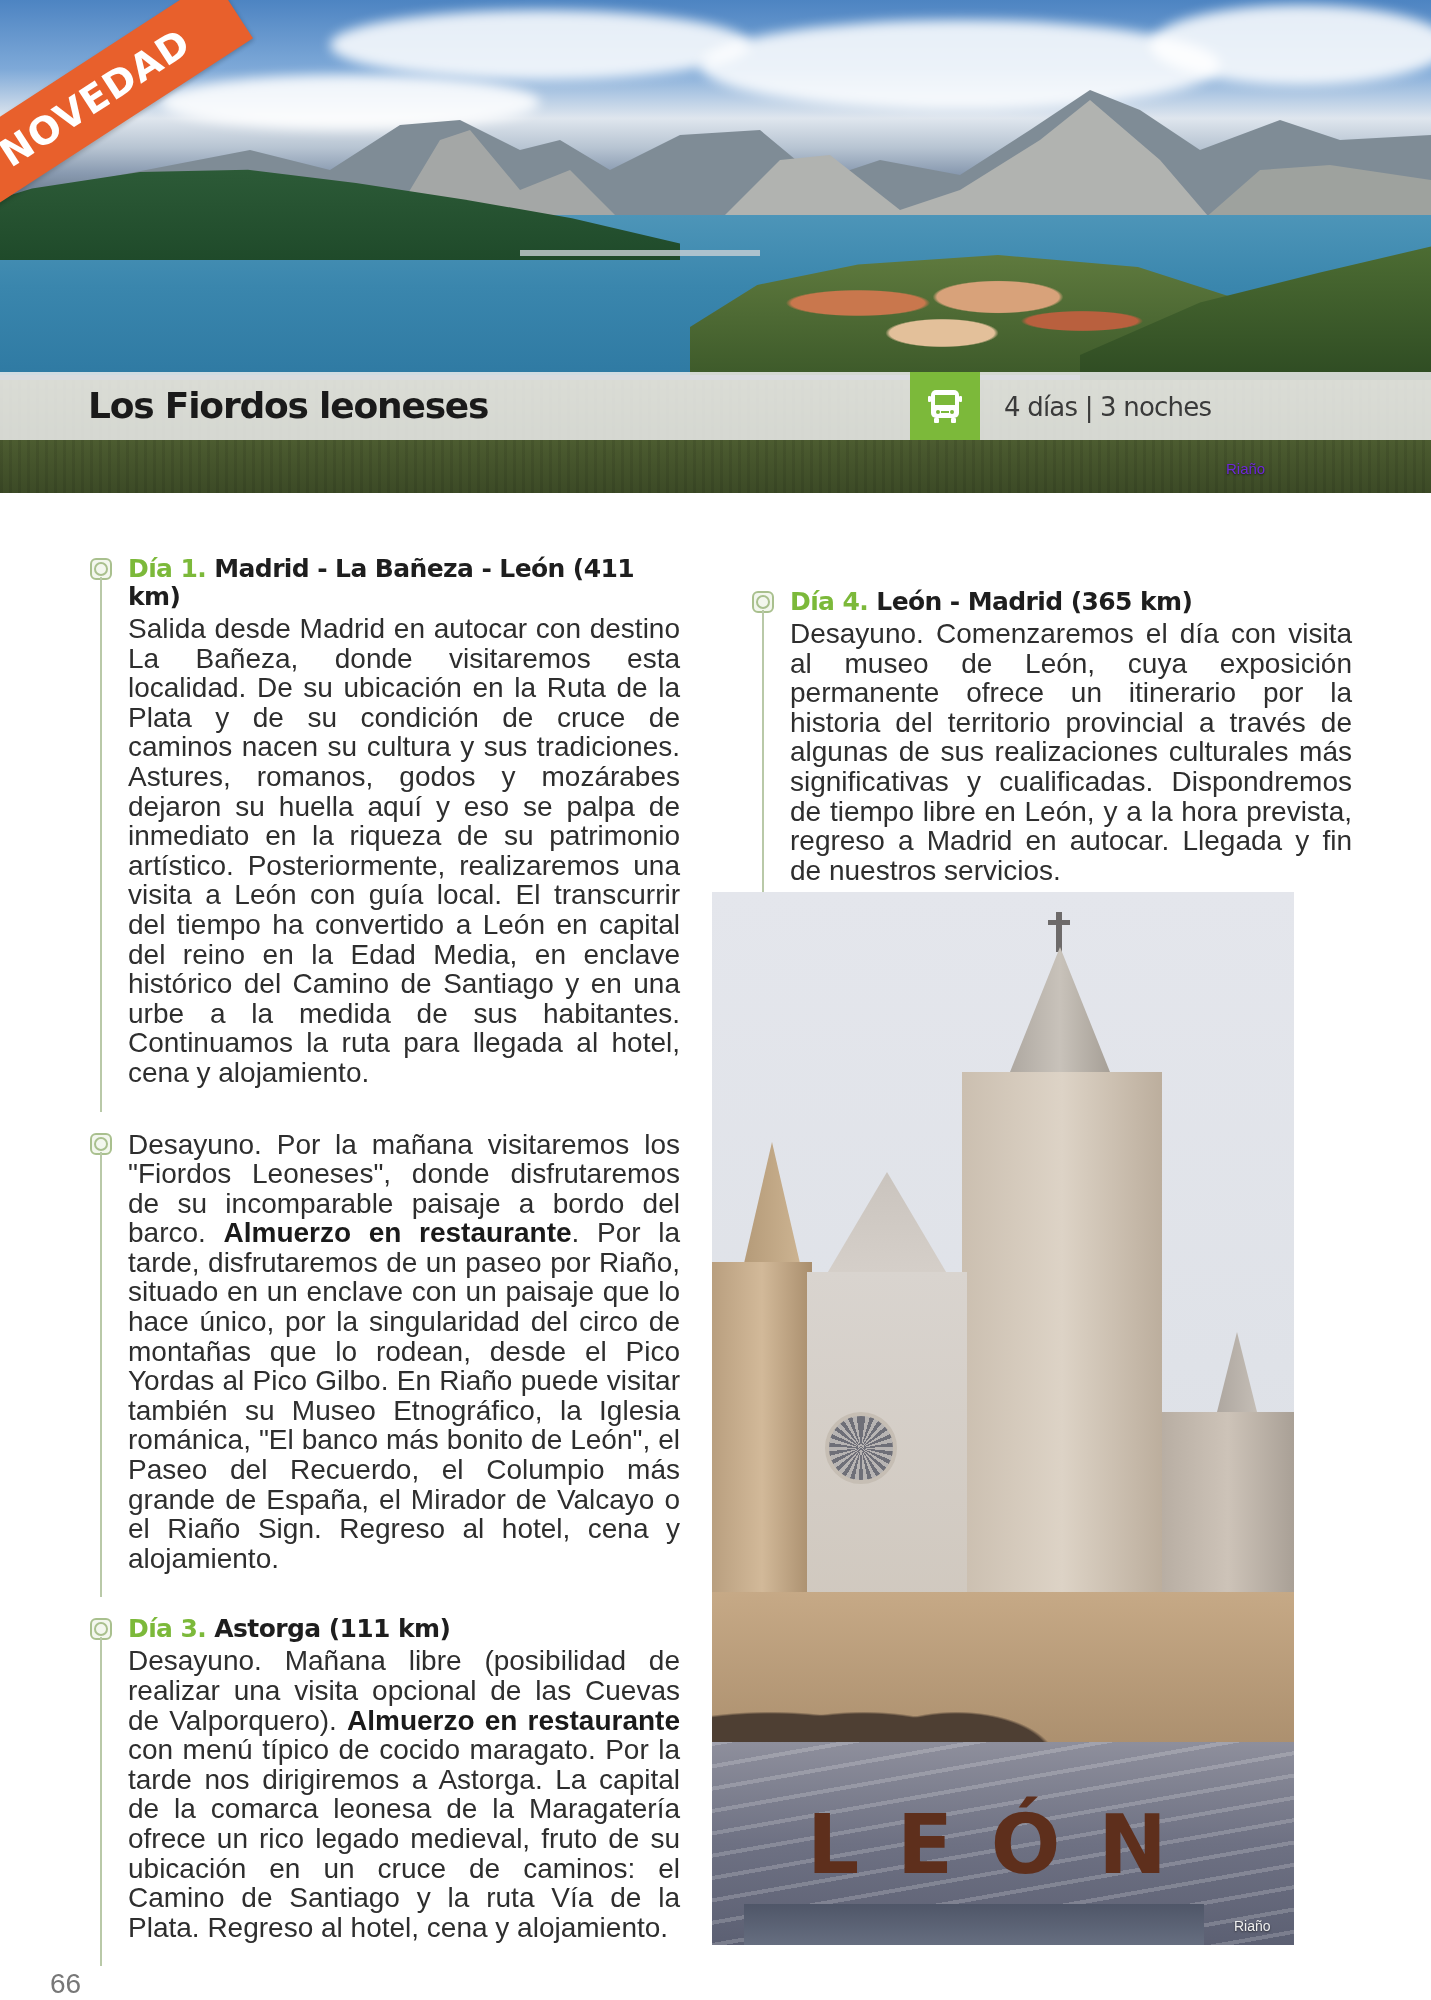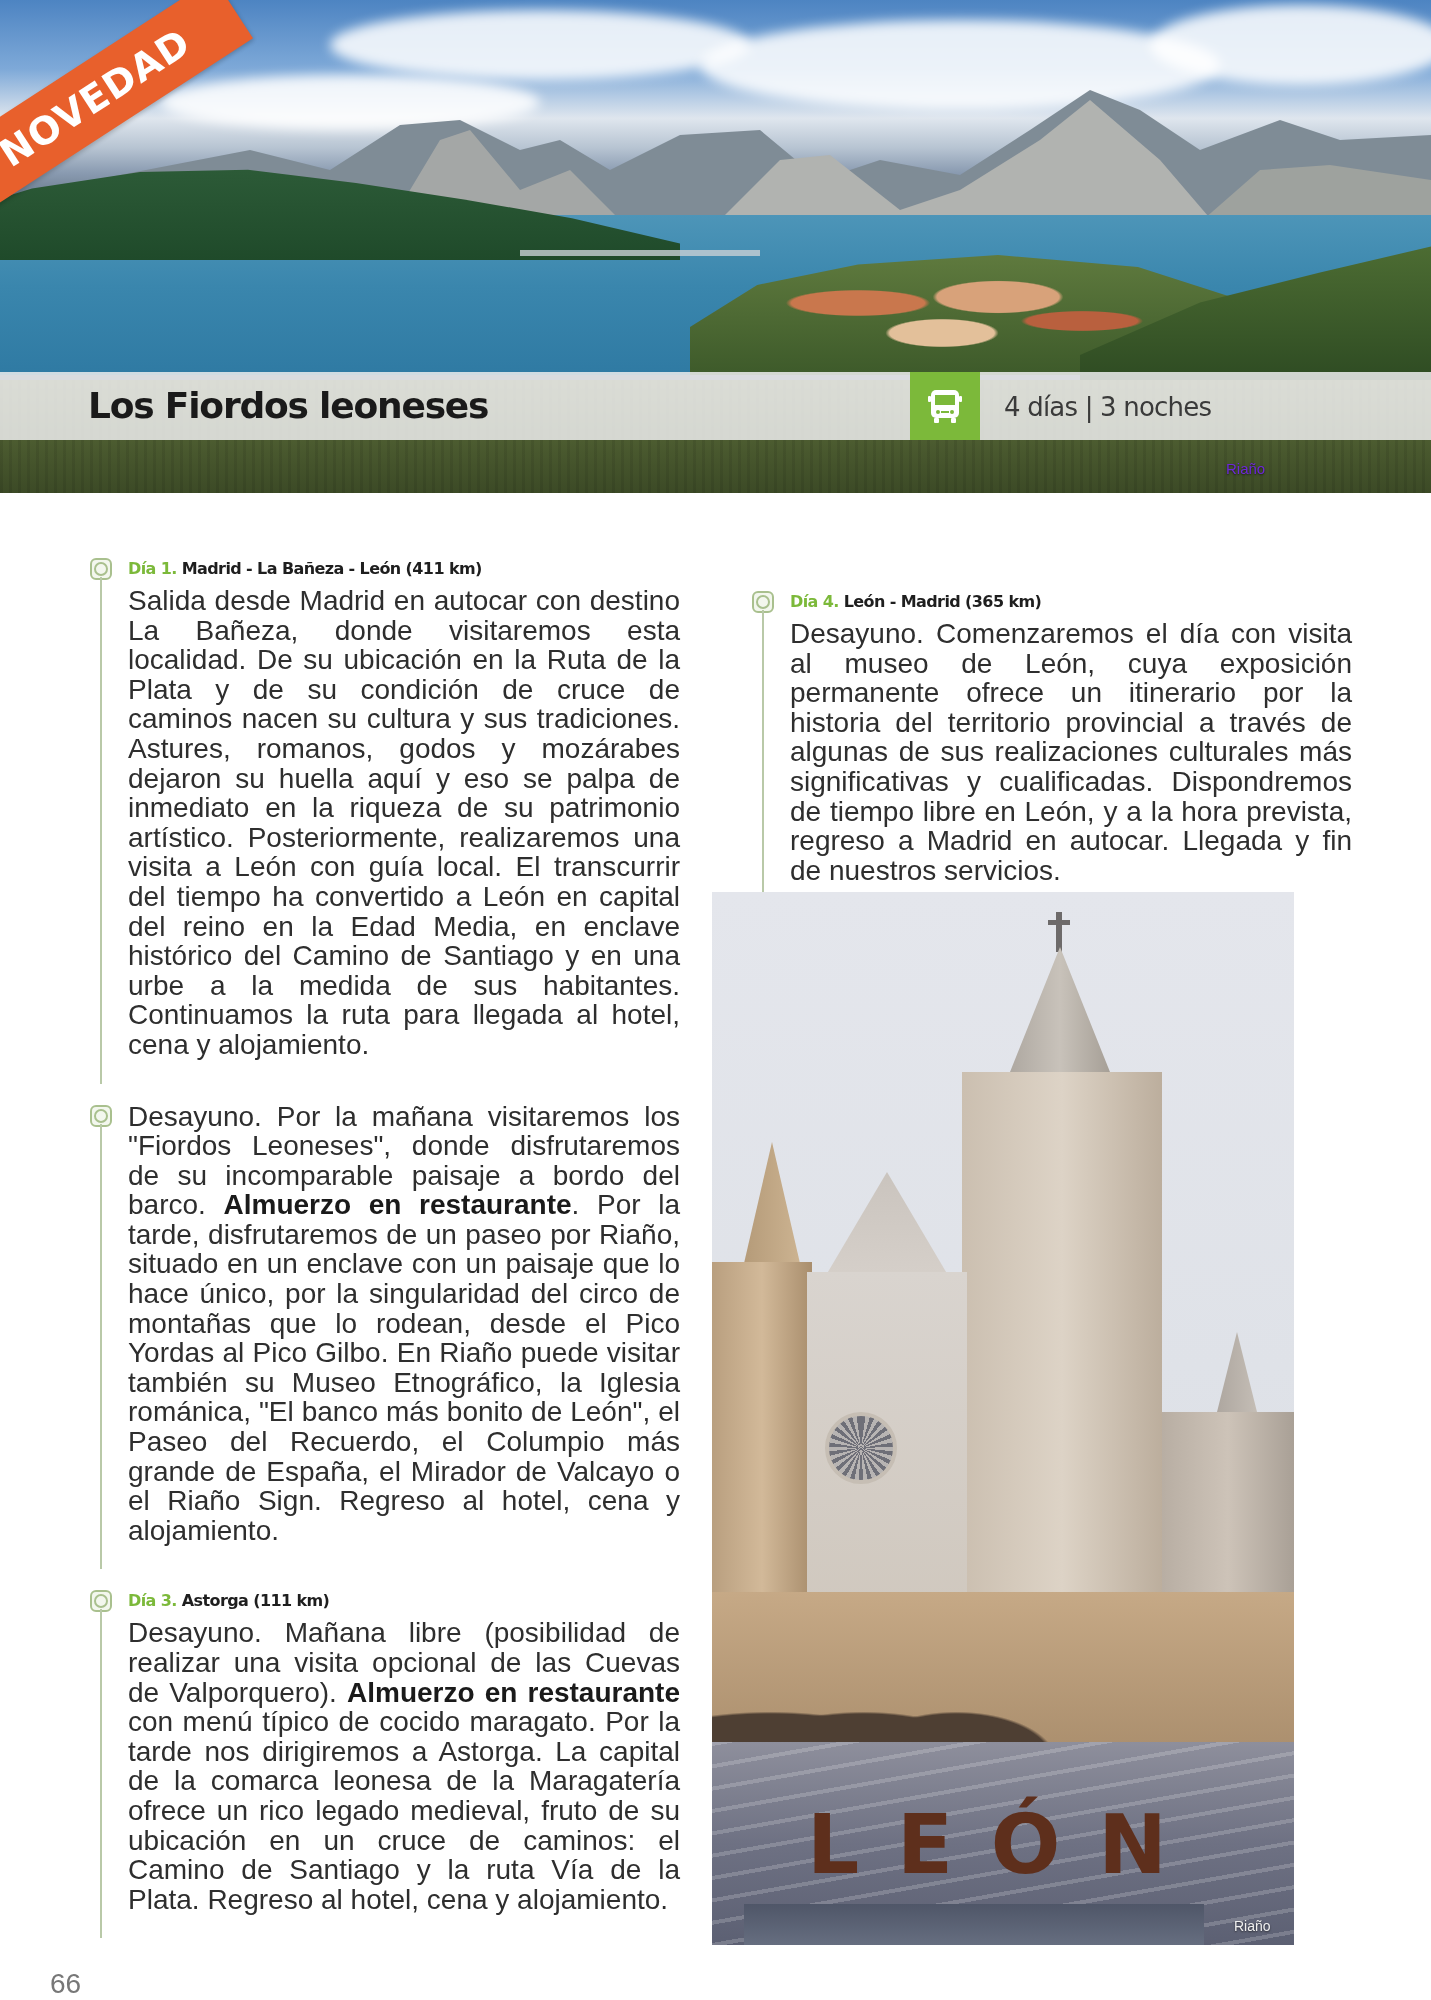--- a/index.html
+++ b/index.html
@@ -101,7 +101,7 @@
     content: ""; width: 10px; height: 10px; border-radius: 50%; border: 2px solid #a9c08e;
   }
   .day-head {
-    font-family: "DejaVu Sans", sans-serif; font-weight: bold; font-size: 16px;
+    font-family: "DejaVu Sans", sans-serif; font-weight: bold; font-size: 25px;
     line-height: 28px; color: #1e1e1e; letter-spacing: -0.6px; margin-bottom: 3px;
   }
   .day-head .day-num { color: #7cb93a; }

